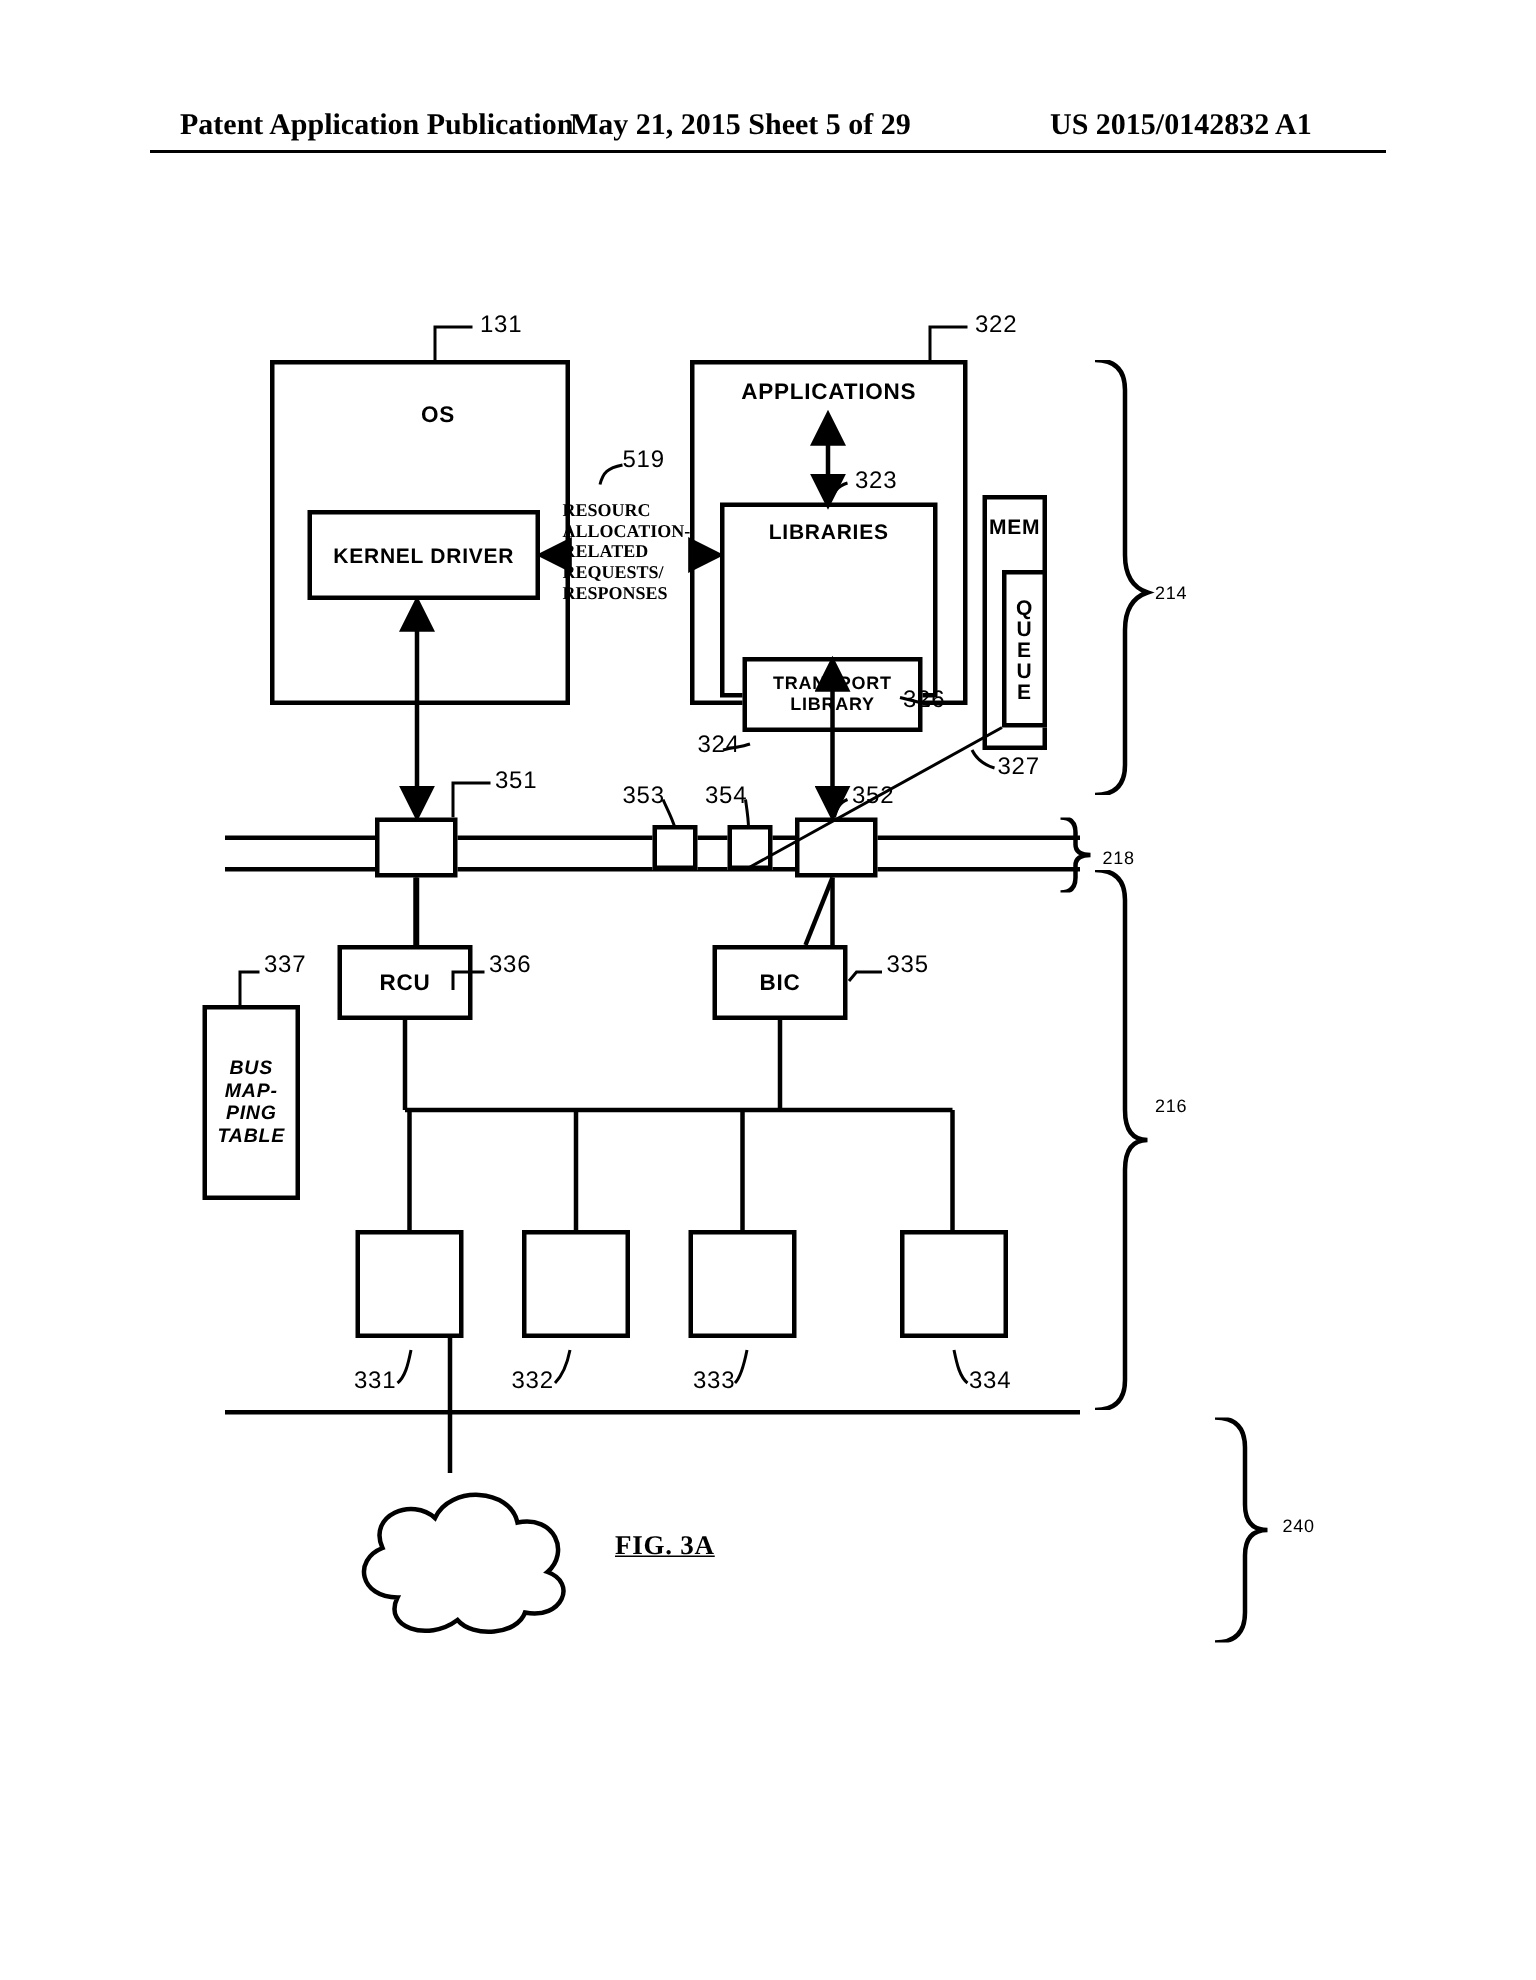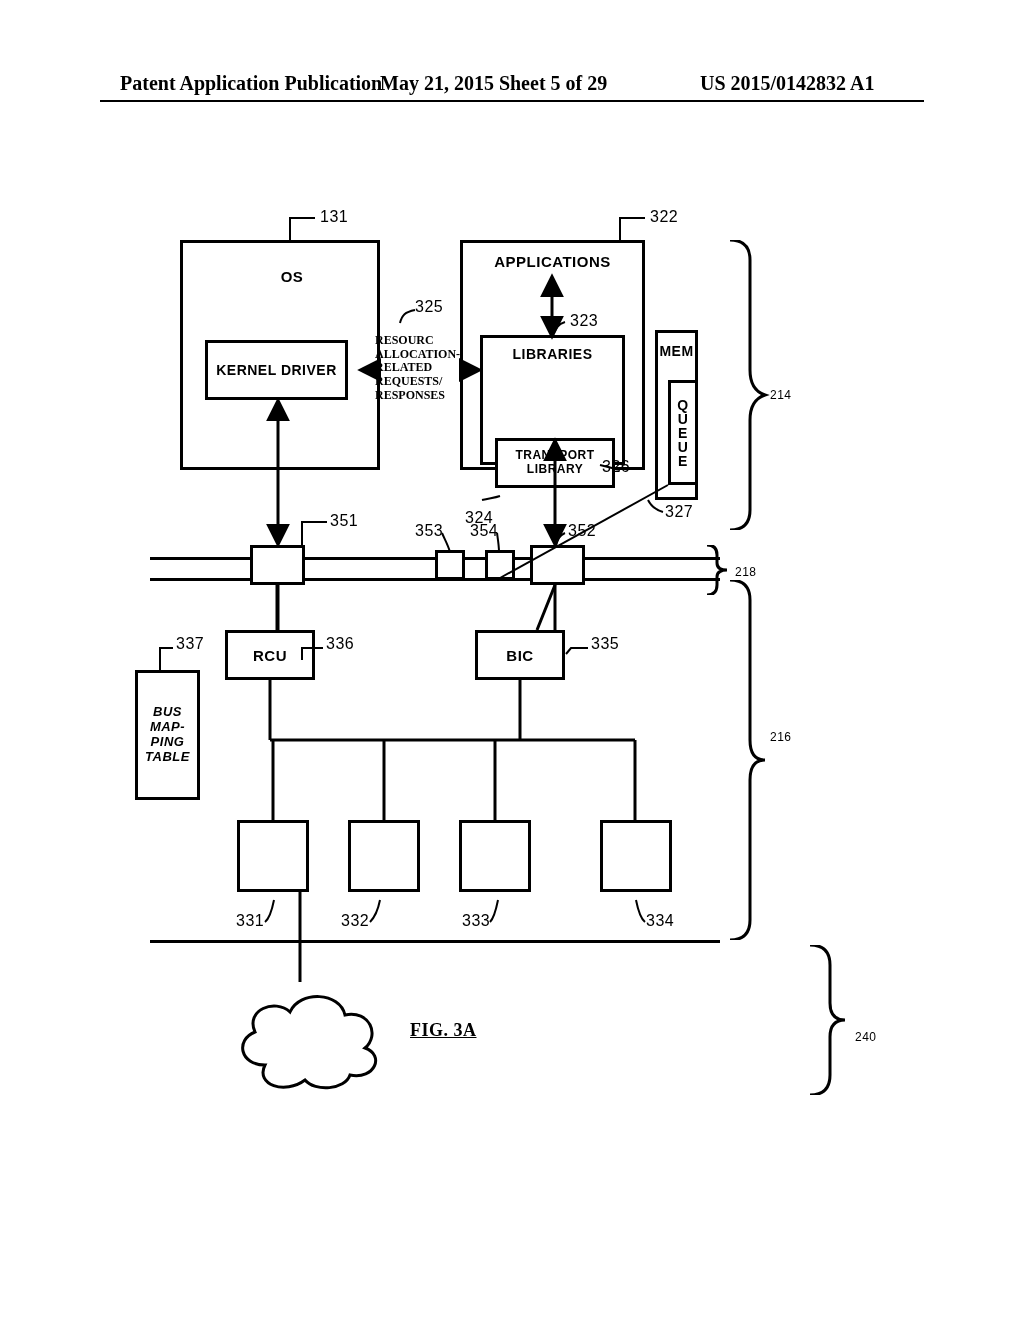--- a/index.html
+++ b/index.html
@@ -140,7 +140,7 @@
 
     <div class="el lbl" style="left:320px; top:68px;">131</div>
     <div class="el lbl" style="left:650px; top:68px;">322</div>
-    <div class="el lbl" style="left:415px; top:158px;">325</div>
+    <div class="el lbl" style="left:415px; top:158px;">519</div>
     <div class="el lbl" style="left:570px; top:172px;">323</div>
     <div class="el lbl" style="left:602px; top:318px;">326</div>
     <div class="el lbl" style="left:465px; top:348px;margin-top:21px;">324</div>

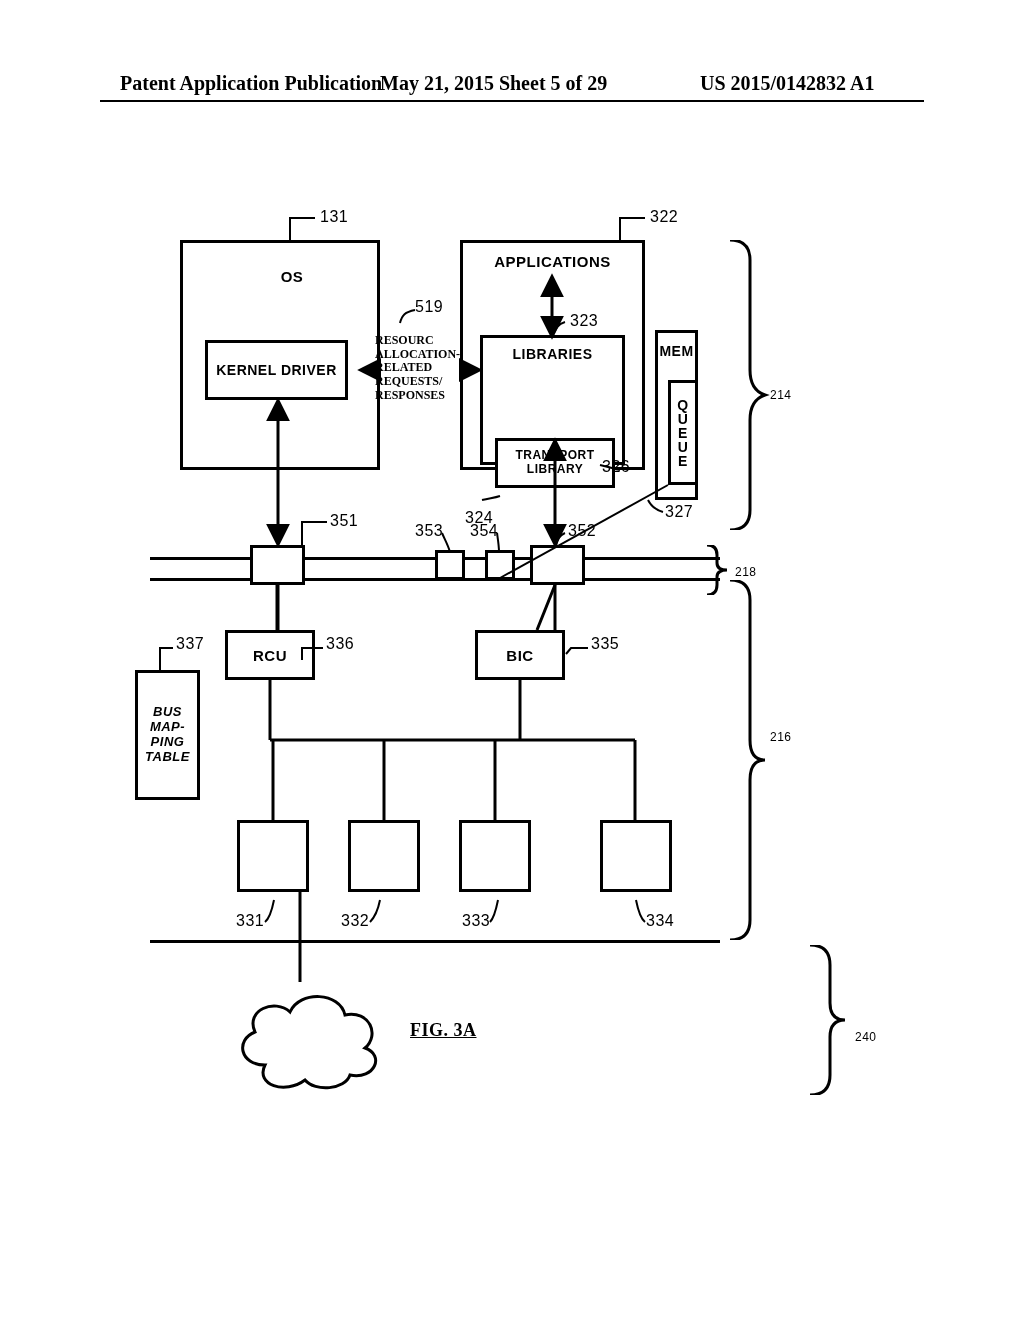--- a/index.html
+++ b/index.html
@@ -101,7 +101,7 @@
       <span>OS</span>
     </div>
 
-    <div class="el box" style="left:205px; top:200px; width:143px; height:60px; font-size:14px;">
+    <div class="el box" style="left:205px; top:200px; width:155px; height:60px; font-size:14px;">
       <span>KERNEL DRIVER</span>
     </div>
 

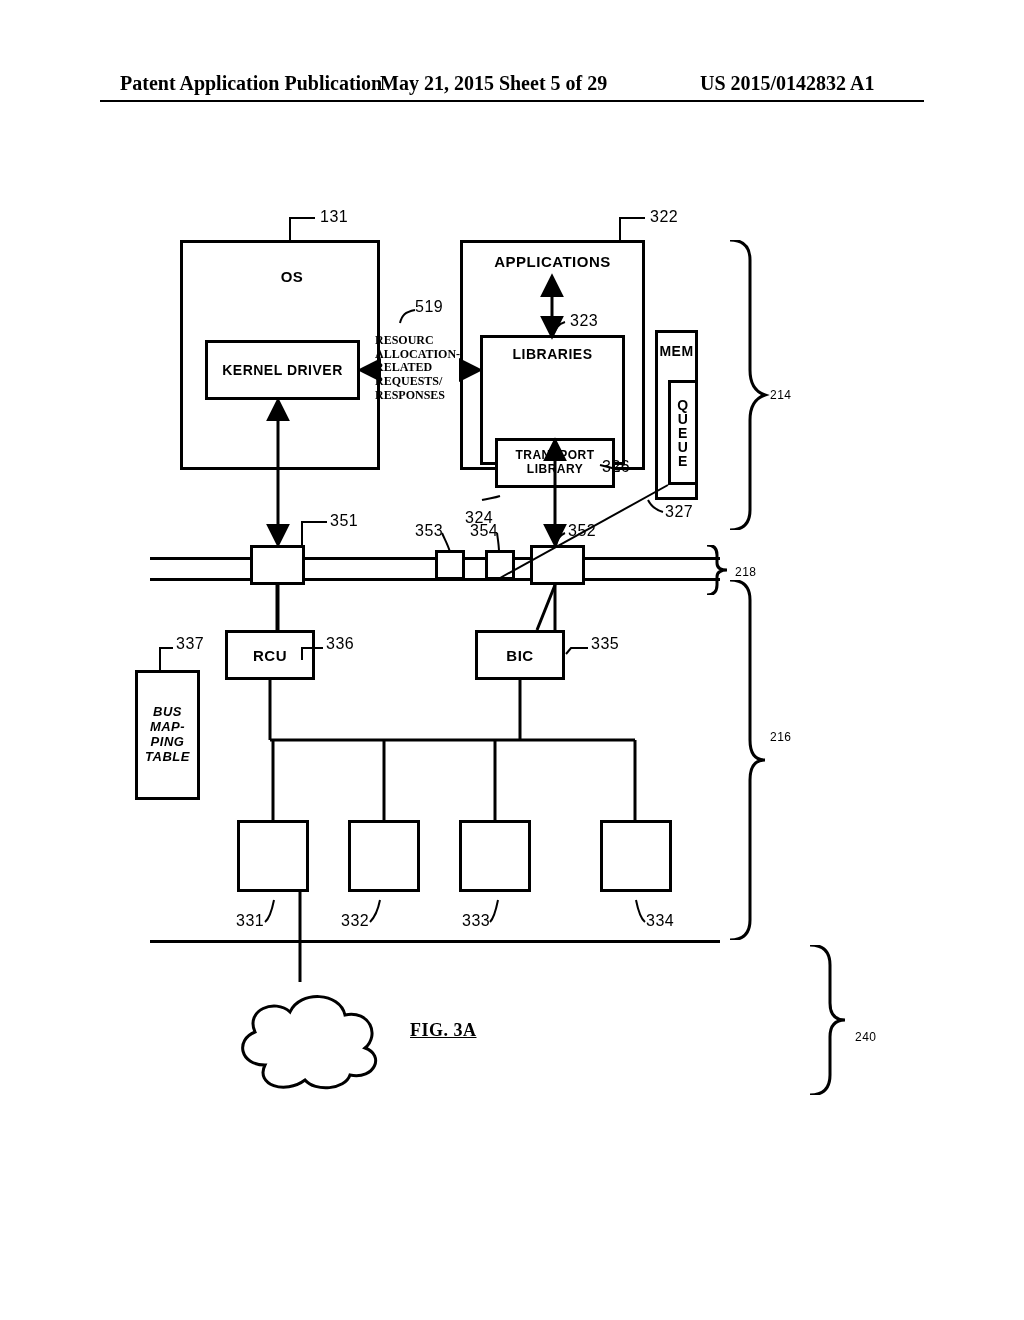--- a/index.html
+++ b/index.html
@@ -143,7 +143,7 @@
     <div class="el lbl" style="left:415px; top:158px;">519</div>
     <div class="el lbl" style="left:570px; top:172px;">323</div>
     <div class="el lbl" style="left:602px; top:318px;">326</div>
-    <div class="el lbl" style="left:465px; top:348px;margin-top:21px;">324</div>
+    <div class="el lbl" style="left:465px; top:348px;">324</div>
     <div class="el lbl" style="left:665px; top:363px;">327</div>
     <div class="el lbl" style="left:330px; top:372px;">351</div>
     <div class="el lbl" style="left:415px; top:382px;">353</div>

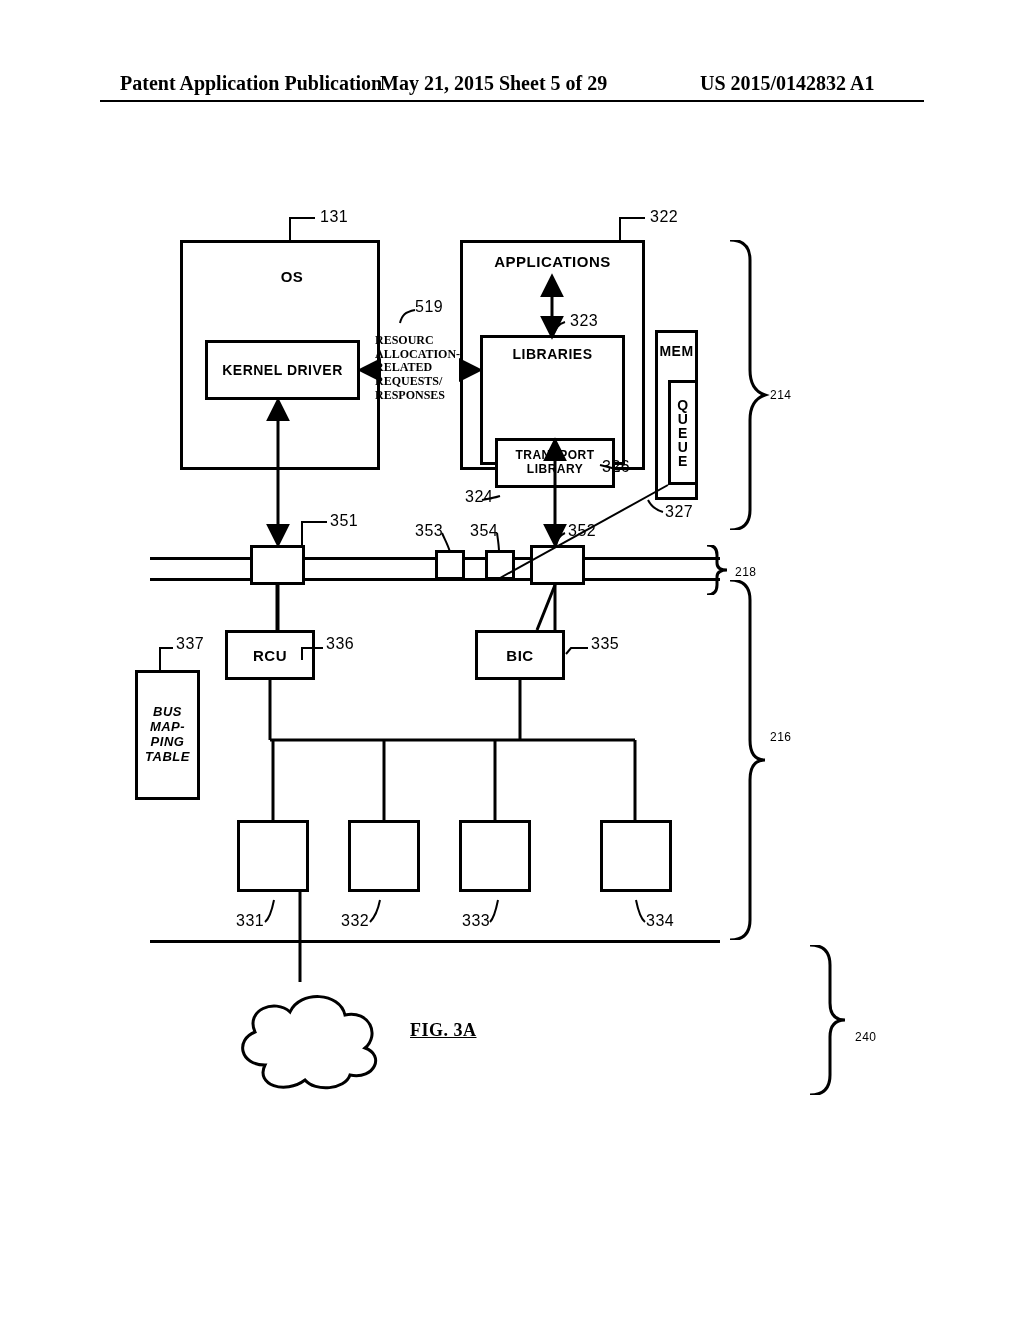--- a/index.html
+++ b/index.html
@@ -153,7 +153,7 @@
     <div class="el lbl lbl-big" style="left:770px; top:248px;">214</div>
     <div class="el lbl lbl-big" style="left:735px; top:425px;">218</div>
     <div class="el lbl lbl-big" style="left:770px; top:590px;">216</div>
-    <div class="el lbl lbl-big" style="left:855px; top:870px;margin-top:20px;">240</div>
+    <div class="el lbl lbl-big" style="left:855px; top:870px;">240</div>
 
     <svg class="arrows" width="1024" height="440" style="left:0;top:0;">
       <defs>

